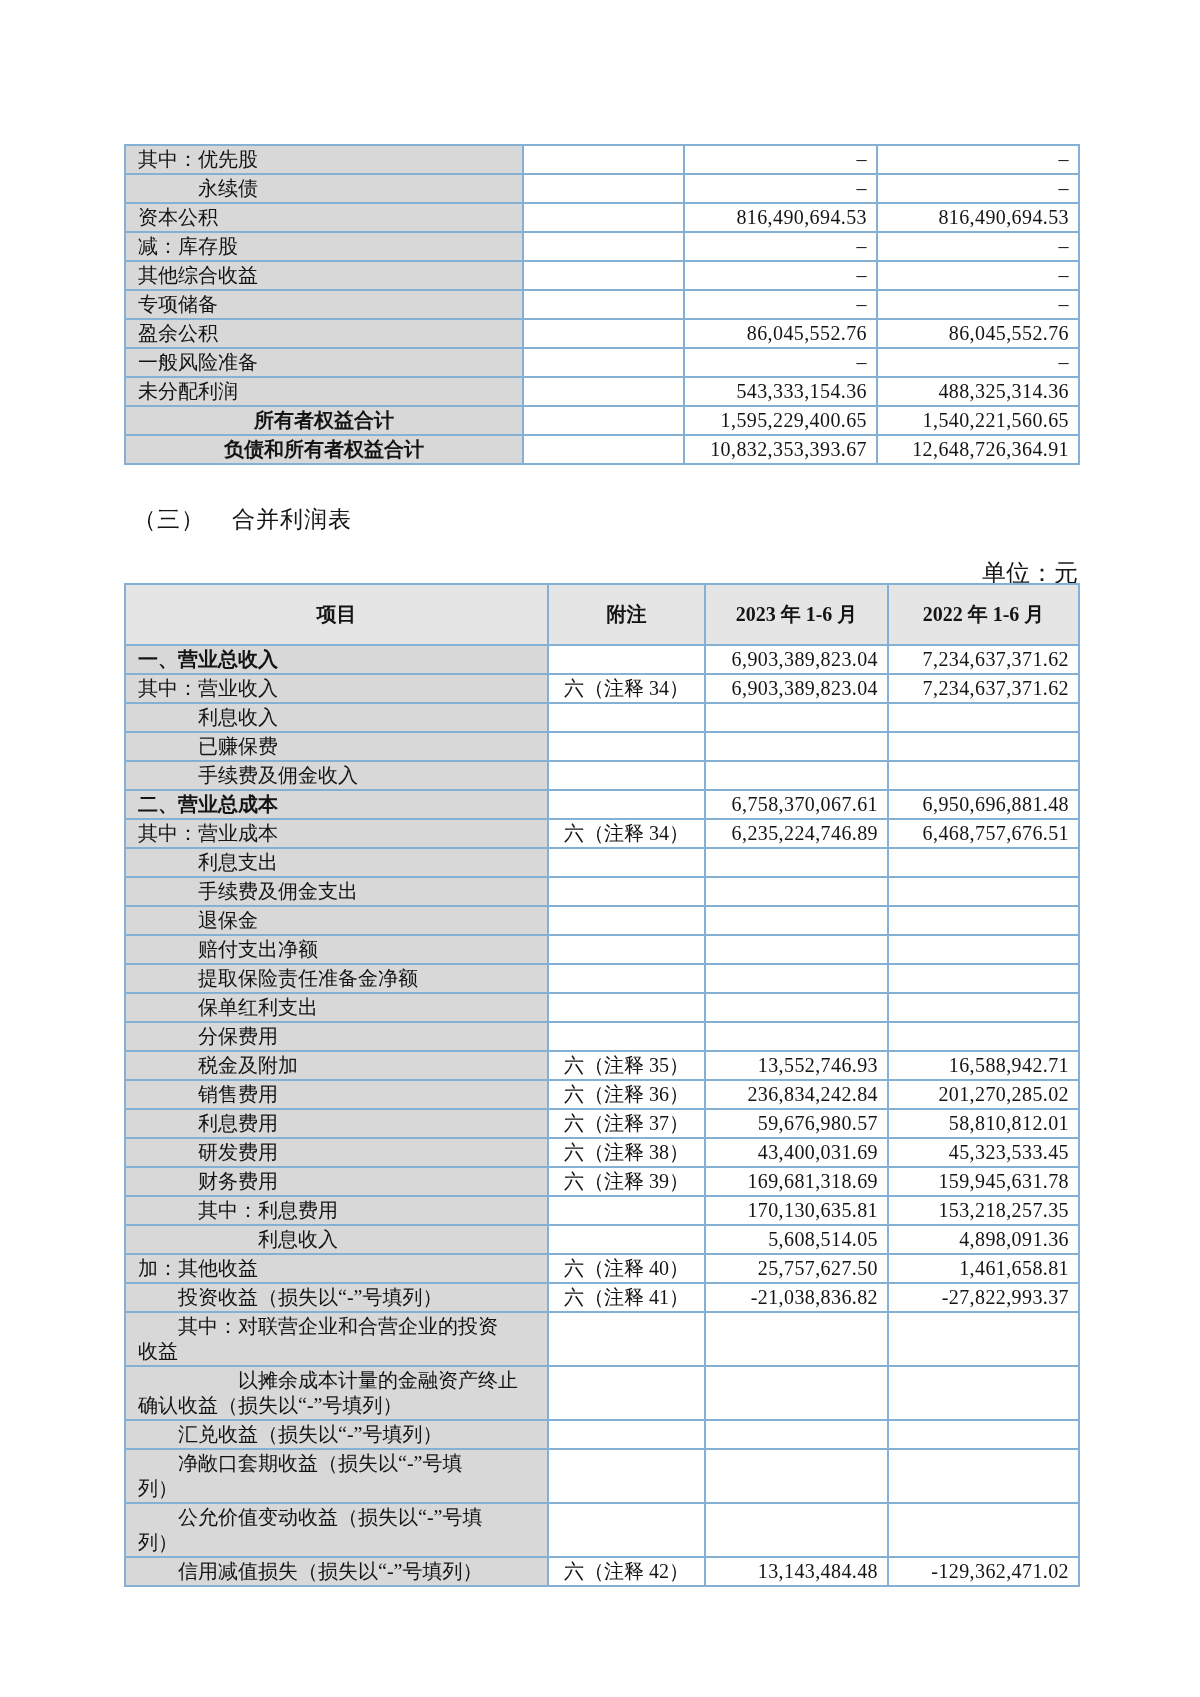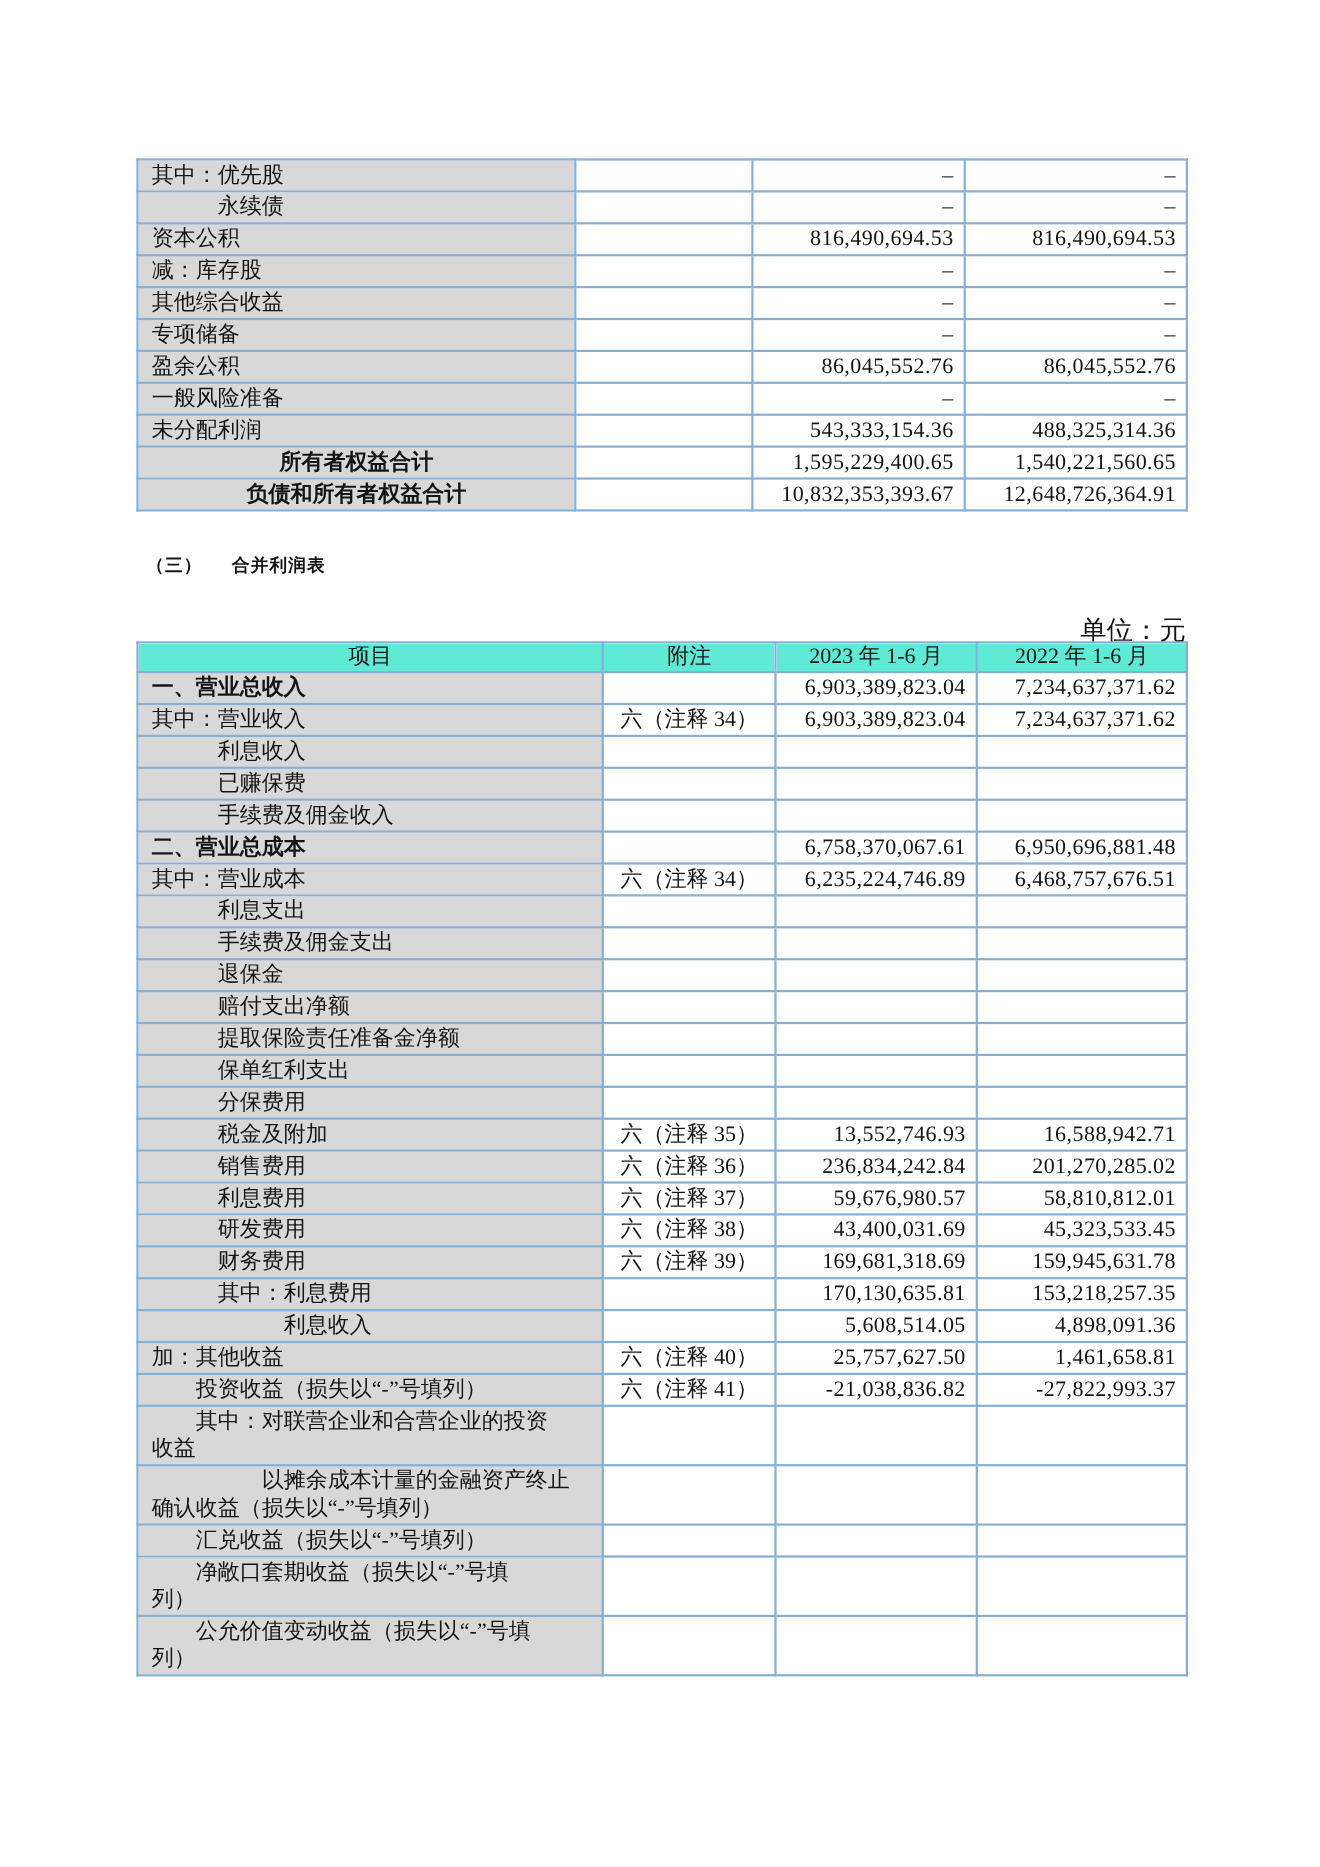--- a/index.html
+++ b/index.html
@@ -59,7 +59,7 @@
 
   .section-heading{
     position:absolute;left:133px;top:504px;
-    font-size:16px;font-weight:bold;
+    font-size:23px;font-weight:normal;
     letter-spacing:1px;
   }
   .section-heading .idx{margin-right:27px;}

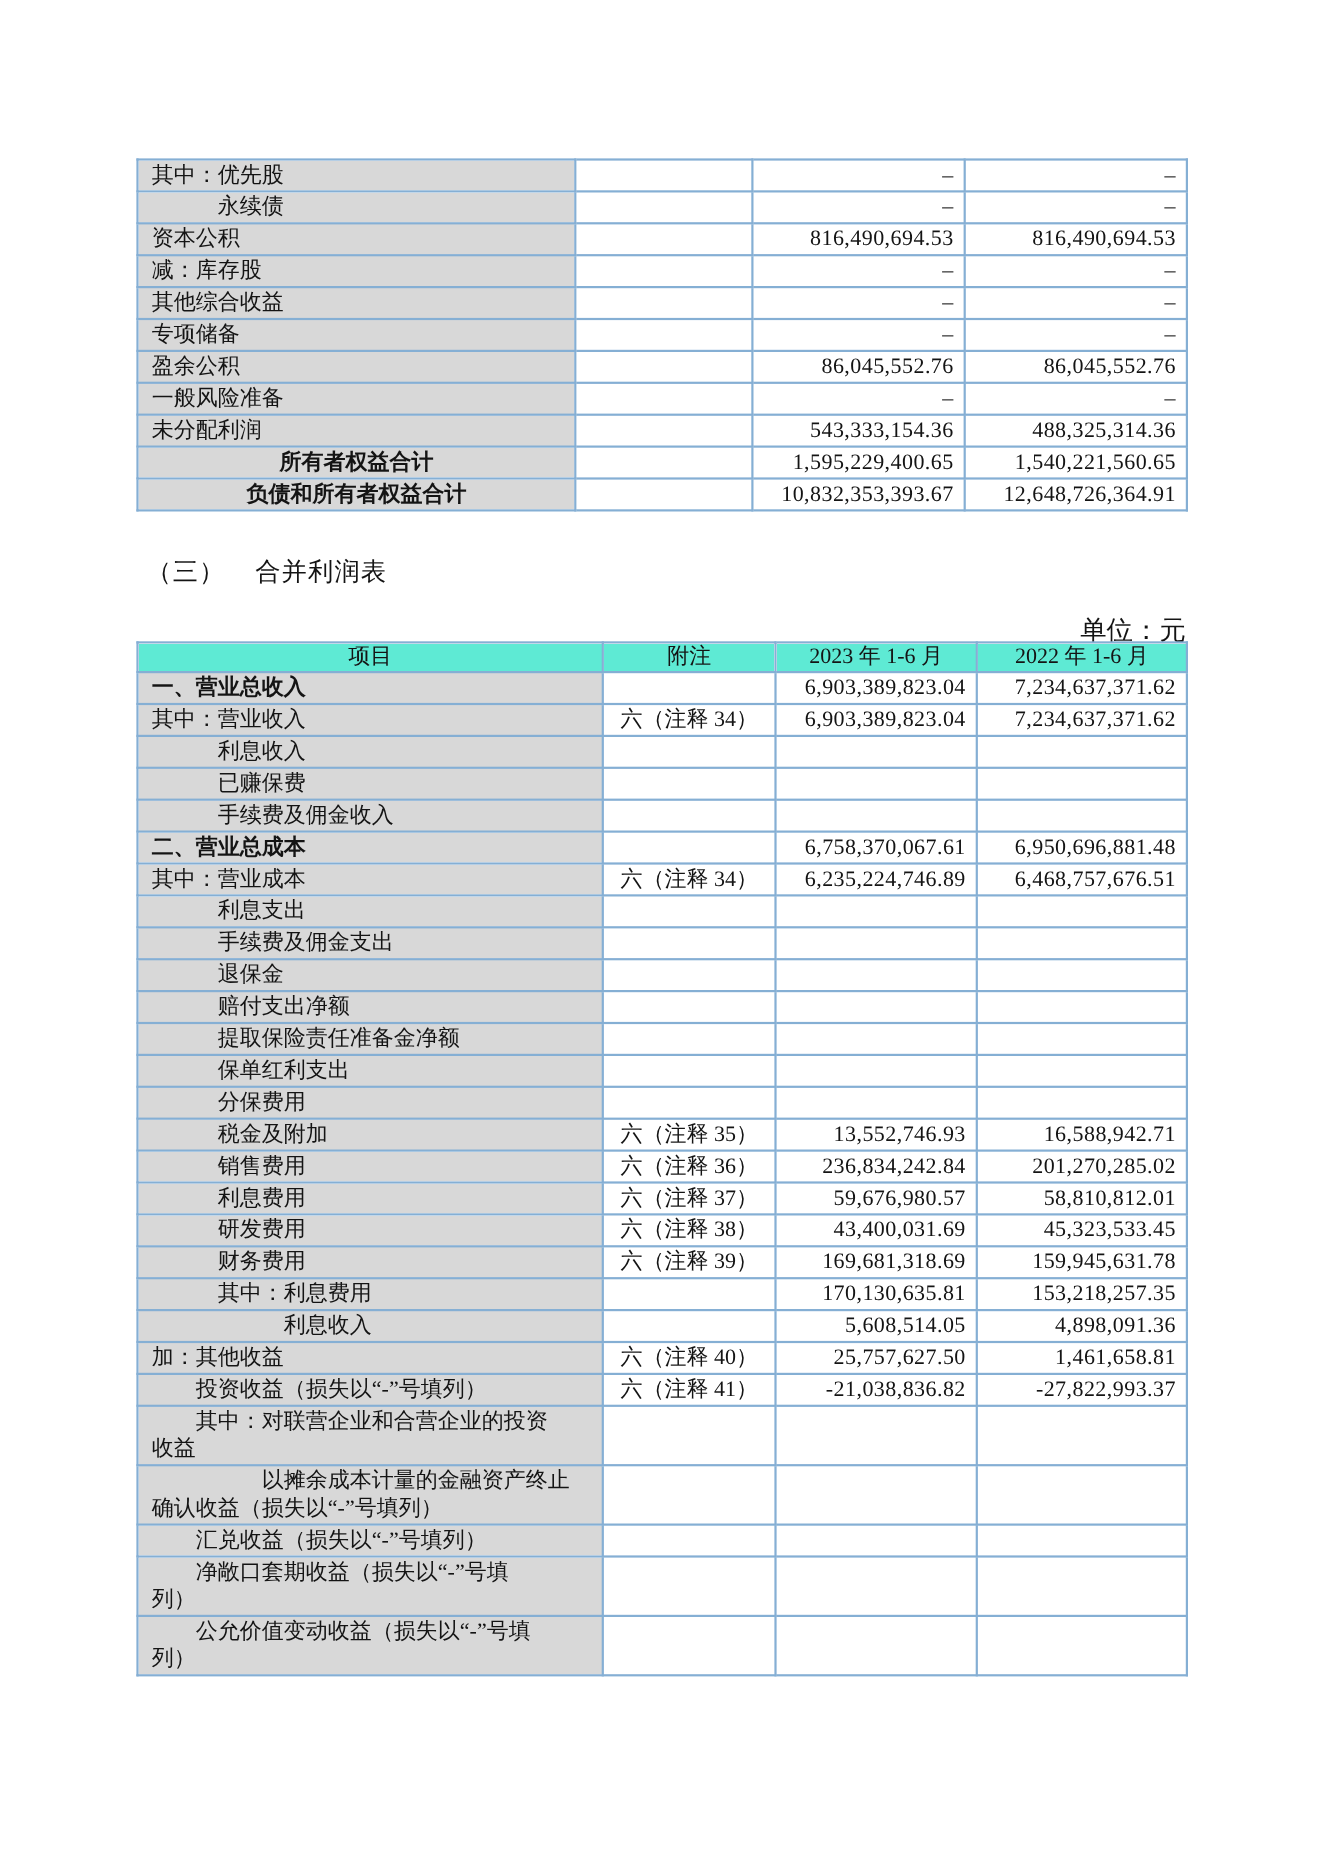--- a/index.html
+++ b/index.html
@@ -28,11 +28,11 @@
     vertical-align:middle;
   }
   th.hd{
-    background:#5eead4;
-    font-weight:normal;
+    background:#e5e5e5;
+    font-weight:bold;
     text-align:center;
     height:32px;line-height:32px;
-    padding:0 4px;
+    padding:17px 4px;
   }
   td.lab{
     background:#d8d8d8;

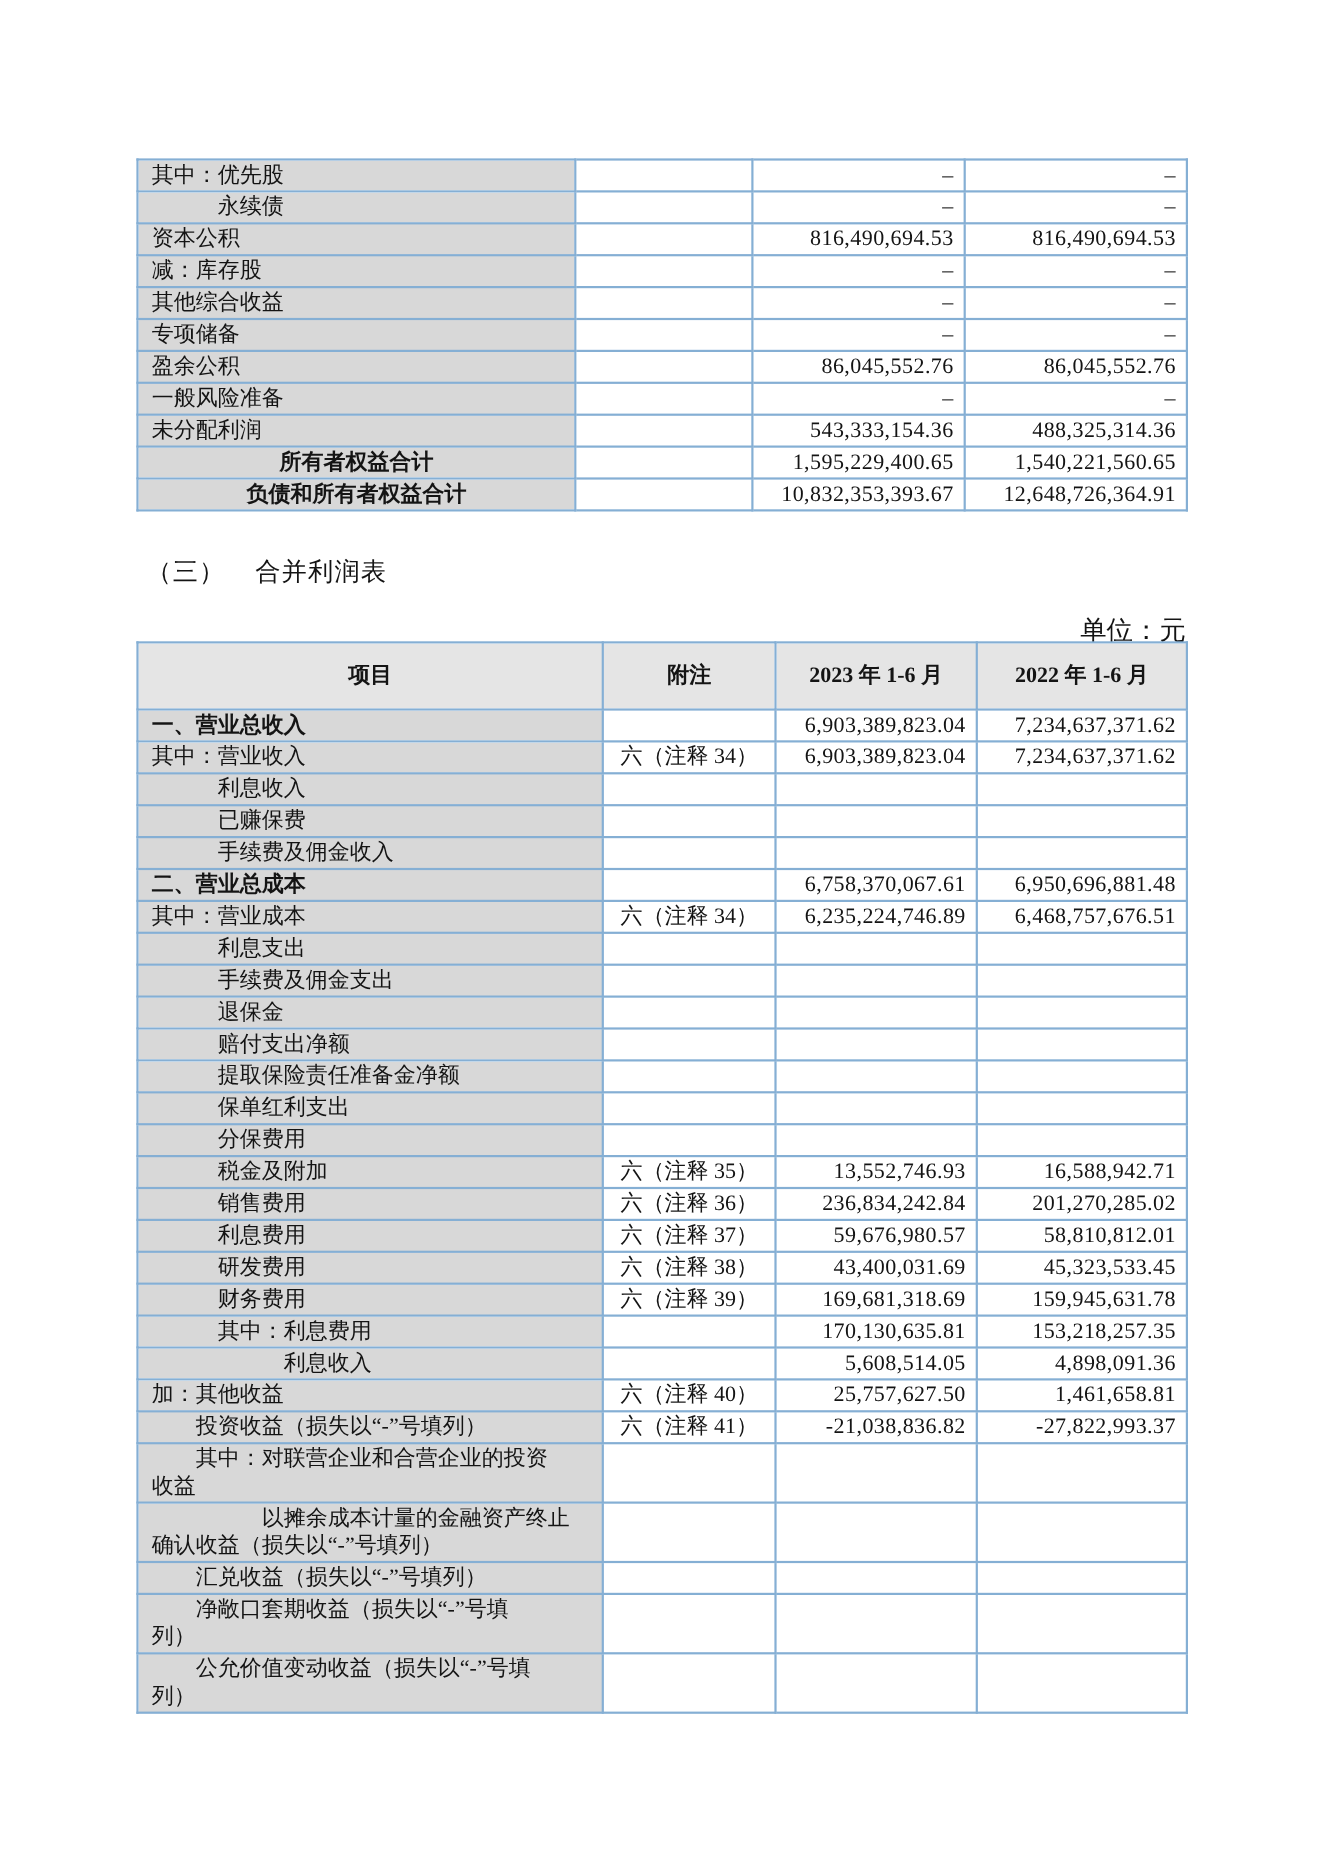--- a/index.html
+++ b/index.html
@@ -345,6 +345,12 @@
           <td class="num"></td>
           <td class="num"></td>
         </tr>
+        <tr>
+          <td class="lab">　　信用减值损失（损失以“-”号填列）</td>
+          <td class="note">六（注释 42）</td>
+          <td class="num">13,143,484.48</td>
+          <td class="num">-129,362,471.02</td>
+        </tr>
       </tbody>
   </table>
 

